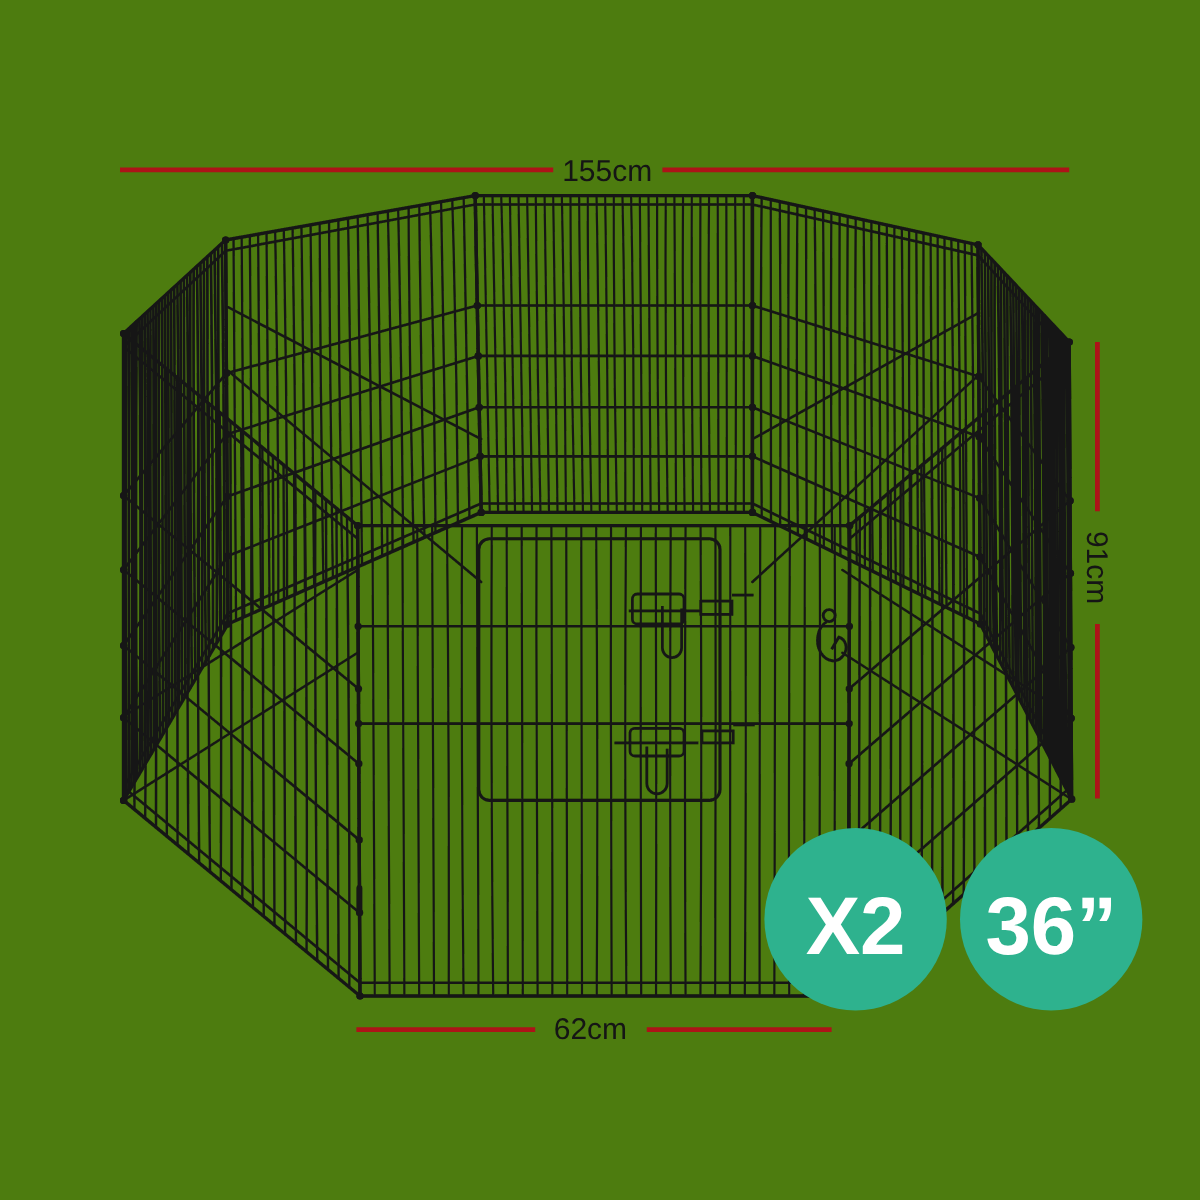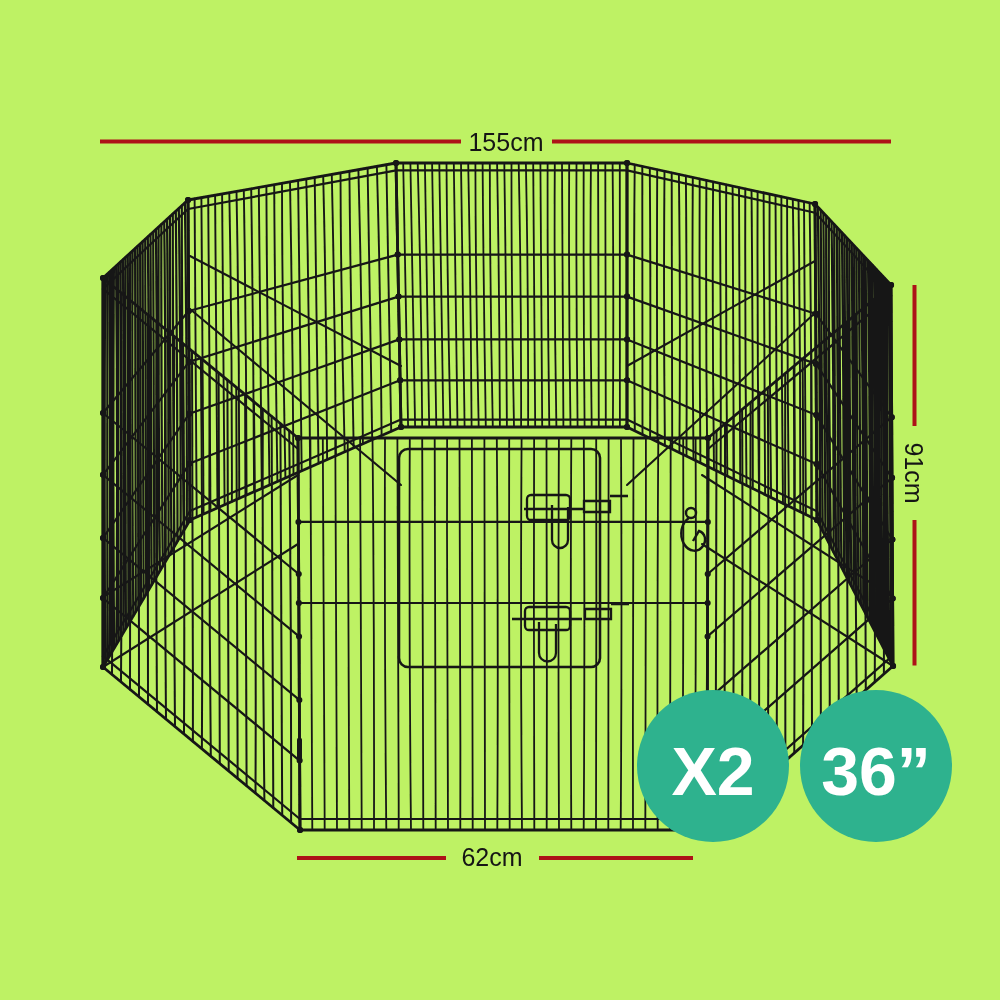--- a/index.html
+++ b/index.html
@@ -3,7 +3,7 @@
 <meta charset="utf-8">
 <style>
 html,body{margin:0;padding:0;background:#fff;}
-#page{position:relative;width:1000px;height:1000px;background:#bef264;overflow:hidden;
+#page{position:relative;width:1000px;height:1000px;background:#4d7c0f;overflow:hidden;
 font-family:"Liberation Sans", sans-serif;}
 </style>
 </head>

